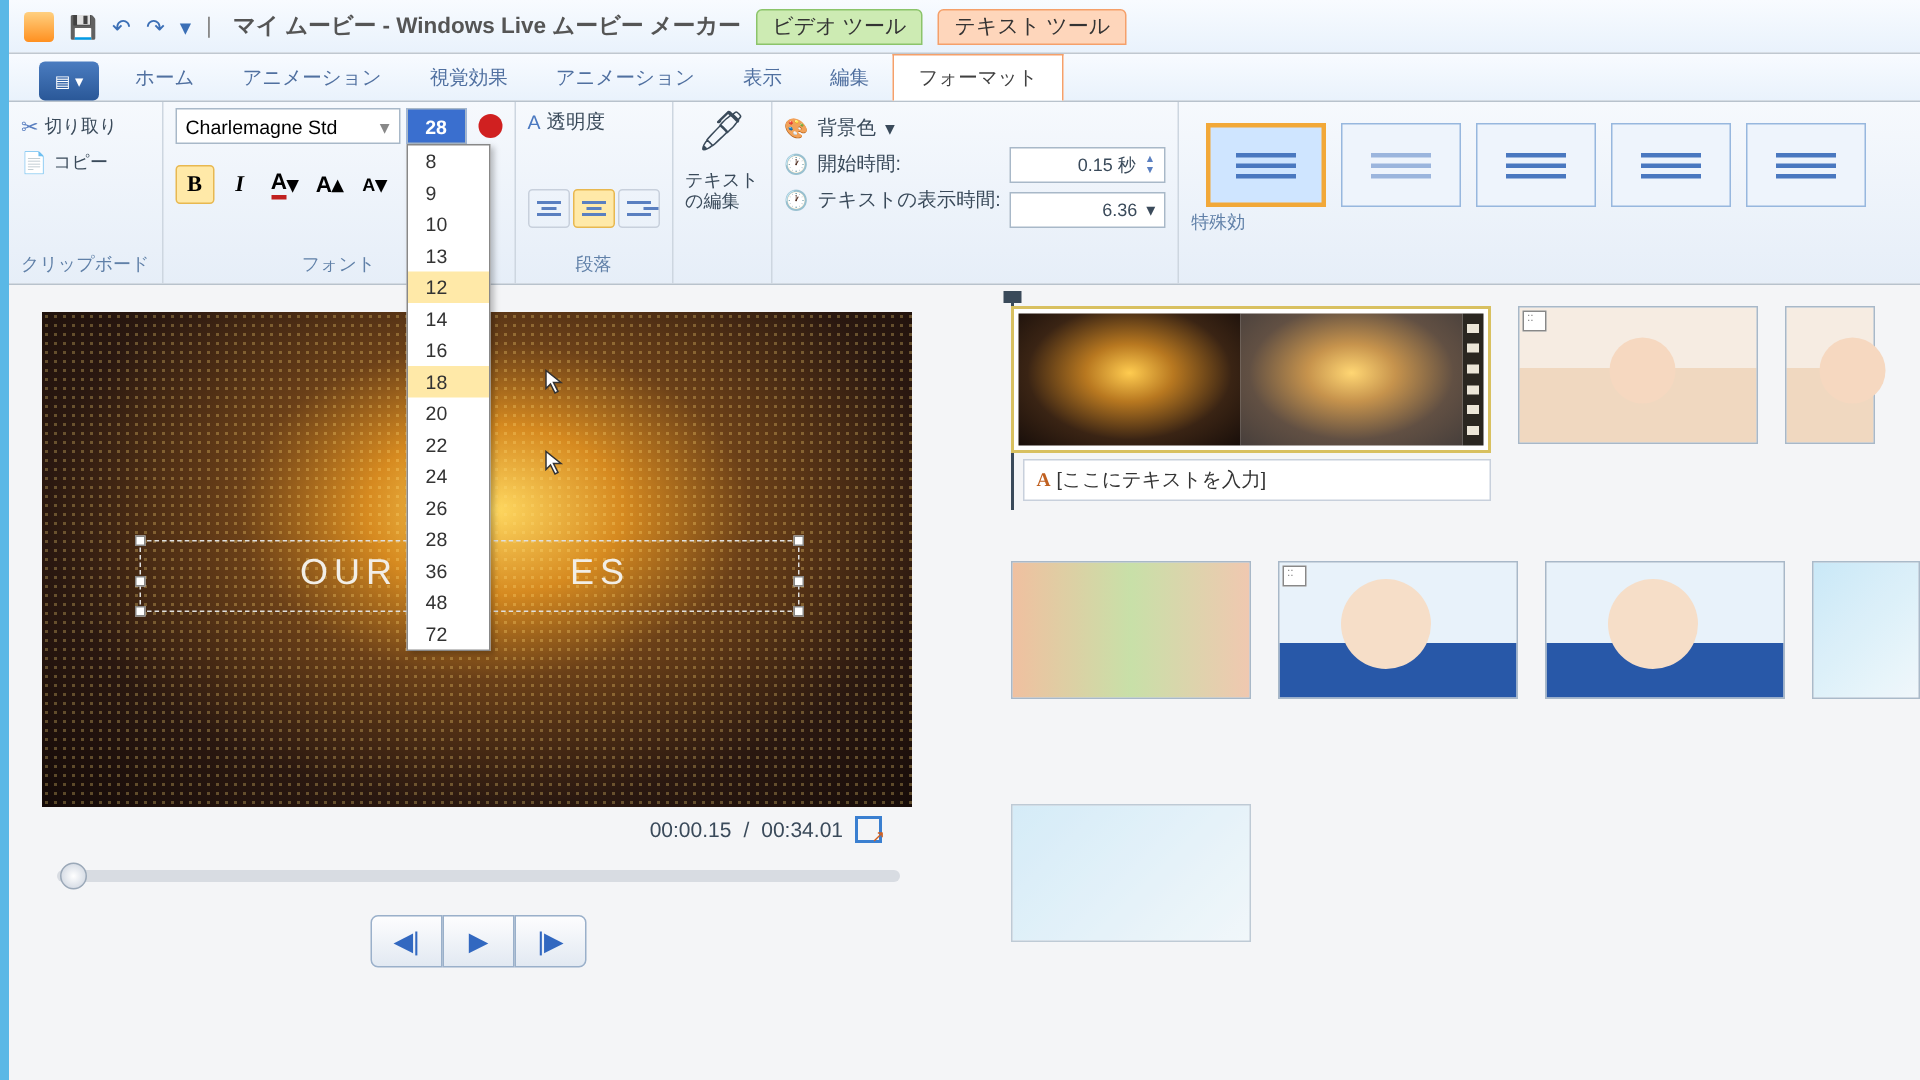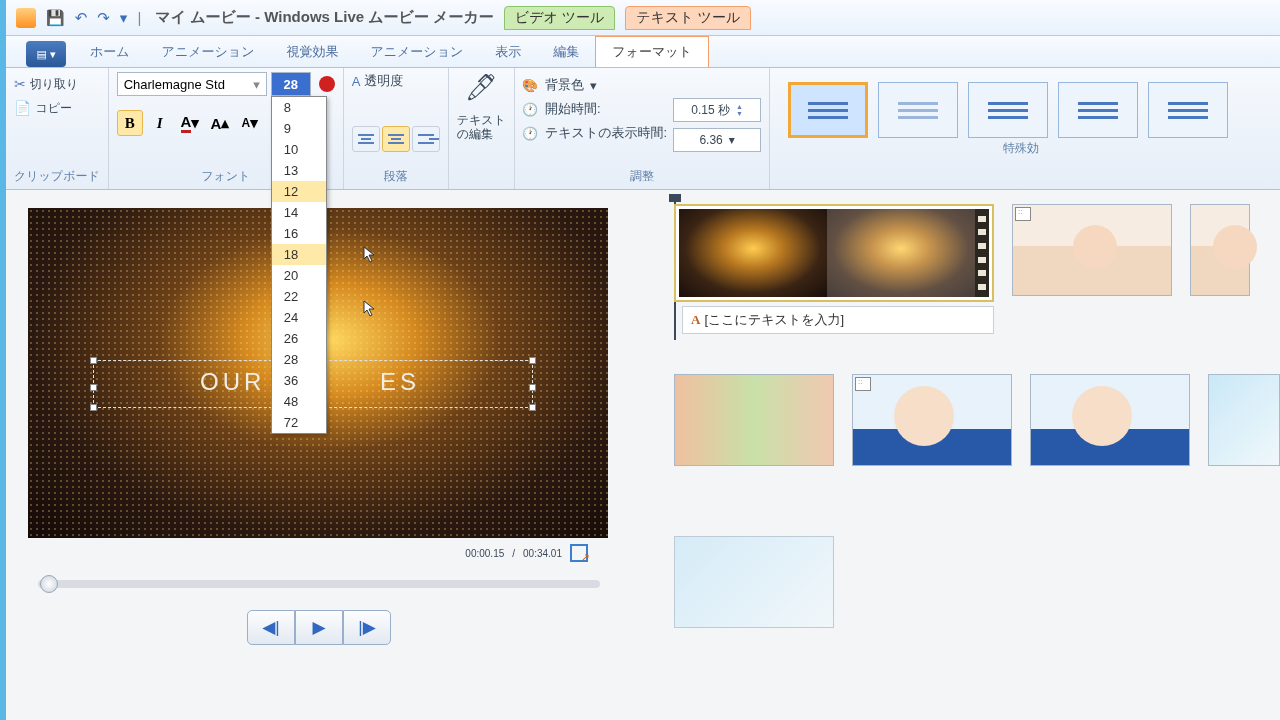--- a/index.html
+++ b/index.html
@@ -55,7 +55,7 @@
 
 .adj-rows { display:flex; flex-direction:column; gap:6px; font-size:13px; color:#3a4a5a; padding-top:4px; }
 .adj-rows > div { display:flex; align-items:center; gap:6px; }
-.adj-input { width:88px; height:24px; border:1px solid #a8b8c8; background:#fff; padding:2px 6px; font-size:12px; display:flex; align-items:center; justify-content:center; }
+.adj-input { width:104px; height:24px; border:1px solid #a8b8c8; background:#fff; padding:2px 6px; font-size:12px; display:flex; align-items:center; justify-content:flex-end; }
 .spinner { display:flex; flex-direction:column; }
 .spinner span { font-size:7px; color:#5a7fc0; line-height:7px; }
 

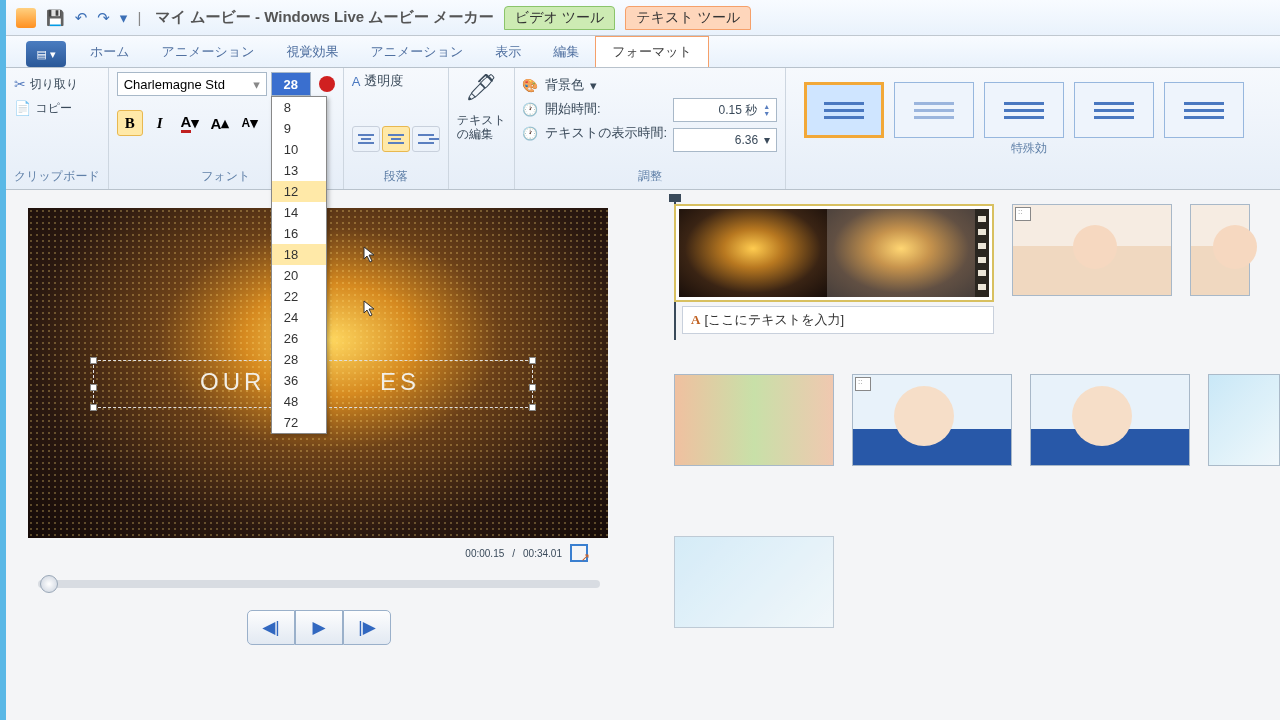--- a/index.html
+++ b/index.html
@@ -302,7 +302,7 @@
           </div>
         </div>
     </div>
-    <div class="group-label" style="text-align:center;padding-right:8px">特殊効</div>
+    <div class="group-label" style="text-align:left;padding-right:8px">特殊効</div>
   </div>
 </div>
 

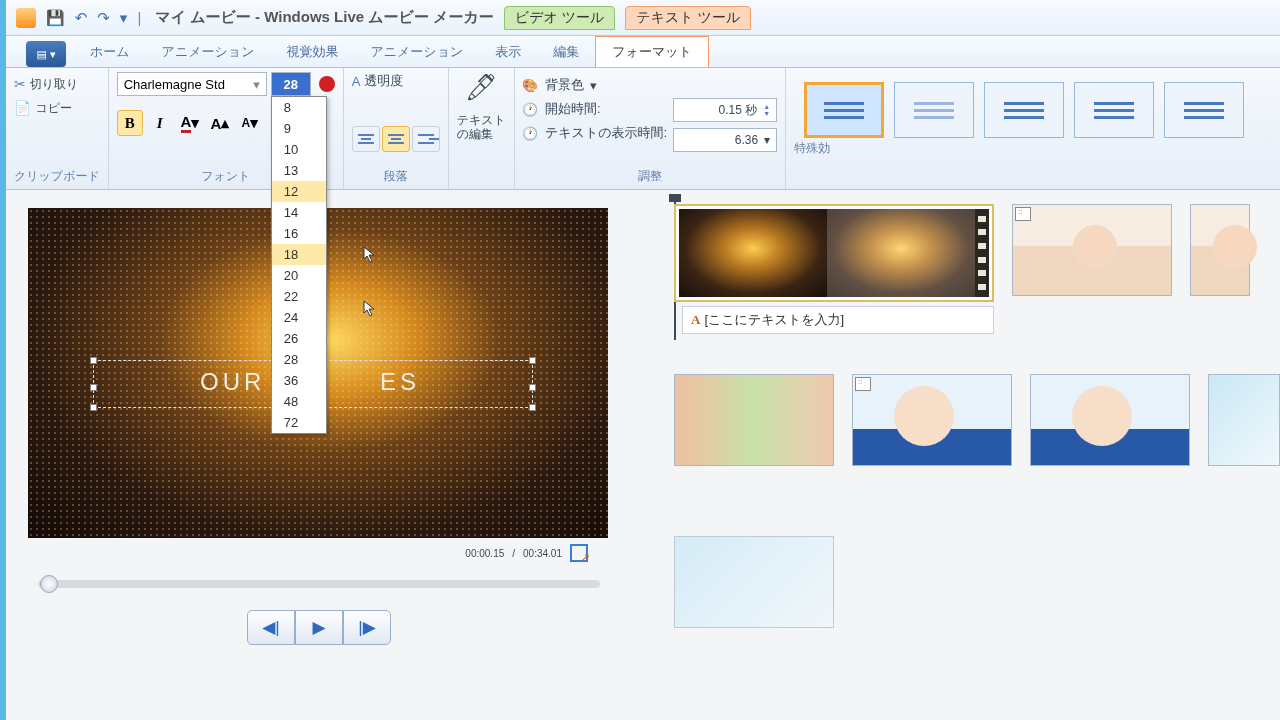--- a/index.html
+++ b/index.html
@@ -261,7 +261,6 @@
         </div>
       </div>
     </div>
-    <div class="group-label">調整</div>
   </div>
 
   <div class="group" style="flex:1;border-right:none">

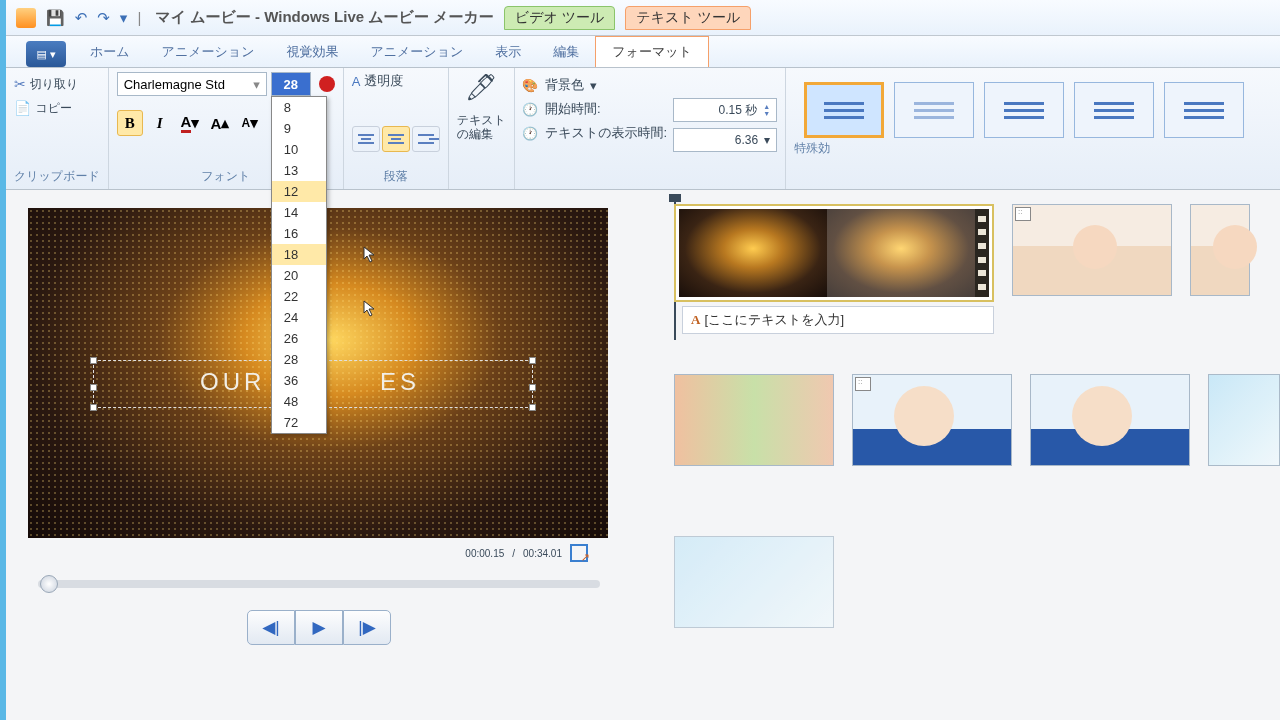--- a/index.html
+++ b/index.html
@@ -75,7 +75,7 @@
 .cursor-arrow { position:absolute; width:14px; height:18px; }
 .cursor-arrow svg { width:100%; height:100%; }
 
-.time-row { display:flex; justify-content:flex-end; align-items:center; gap:8px; padding:6px 22px 0 0; font-size:10px; color:#3a4a5a; }
+.time-row { display:flex; justify-content:flex-end; align-items:center; gap:8px; padding:6px 22px 0 0; font-size:14px; color:#3a4a5a; }
 .fs-icn { width:18px; height:18px; border:2px solid #3a7fd0; position:relative; }
 .fs-icn::after { content:"↗"; position:absolute; right:-4px; bottom:-4px; font-size:11px; color:#d06020; }
 

